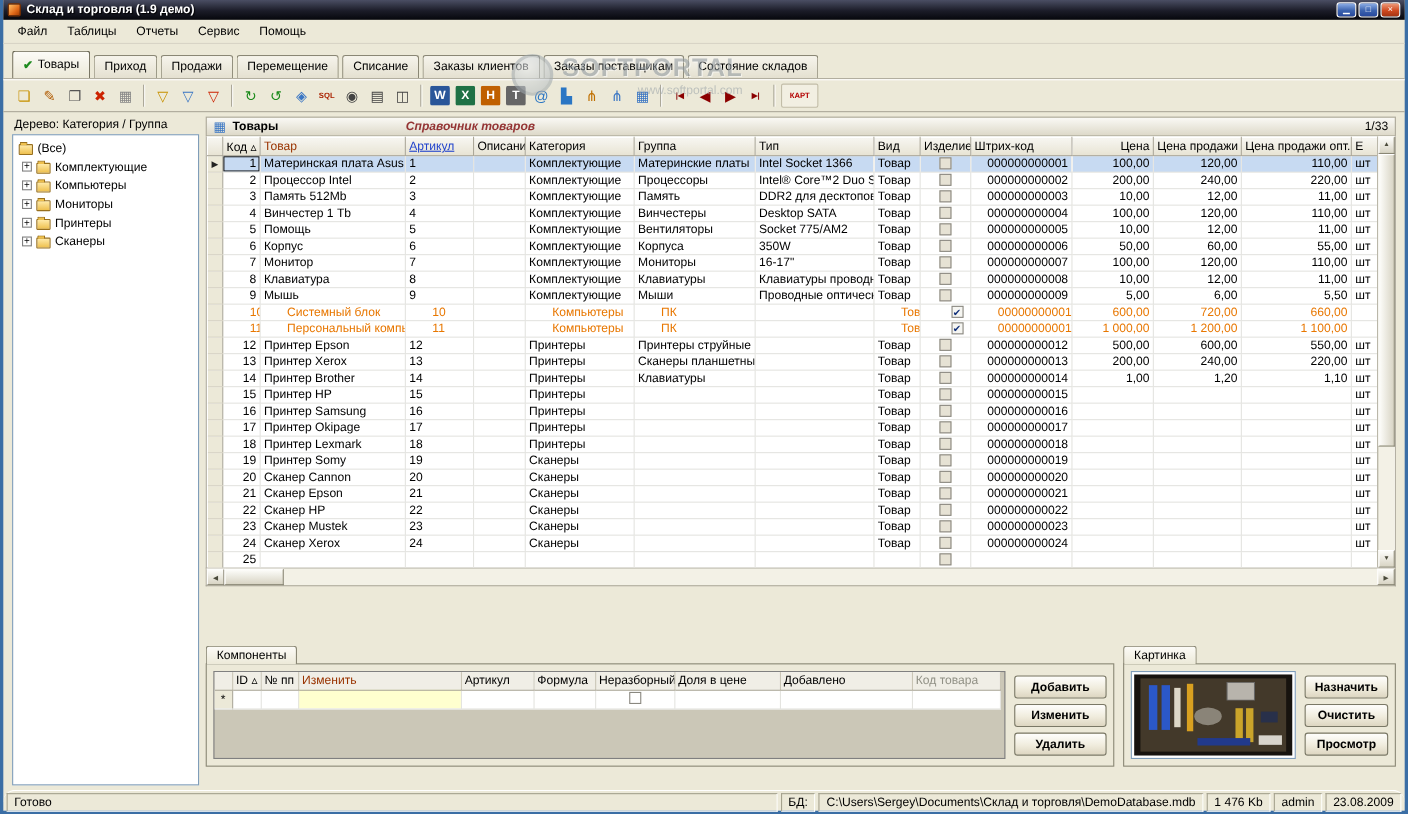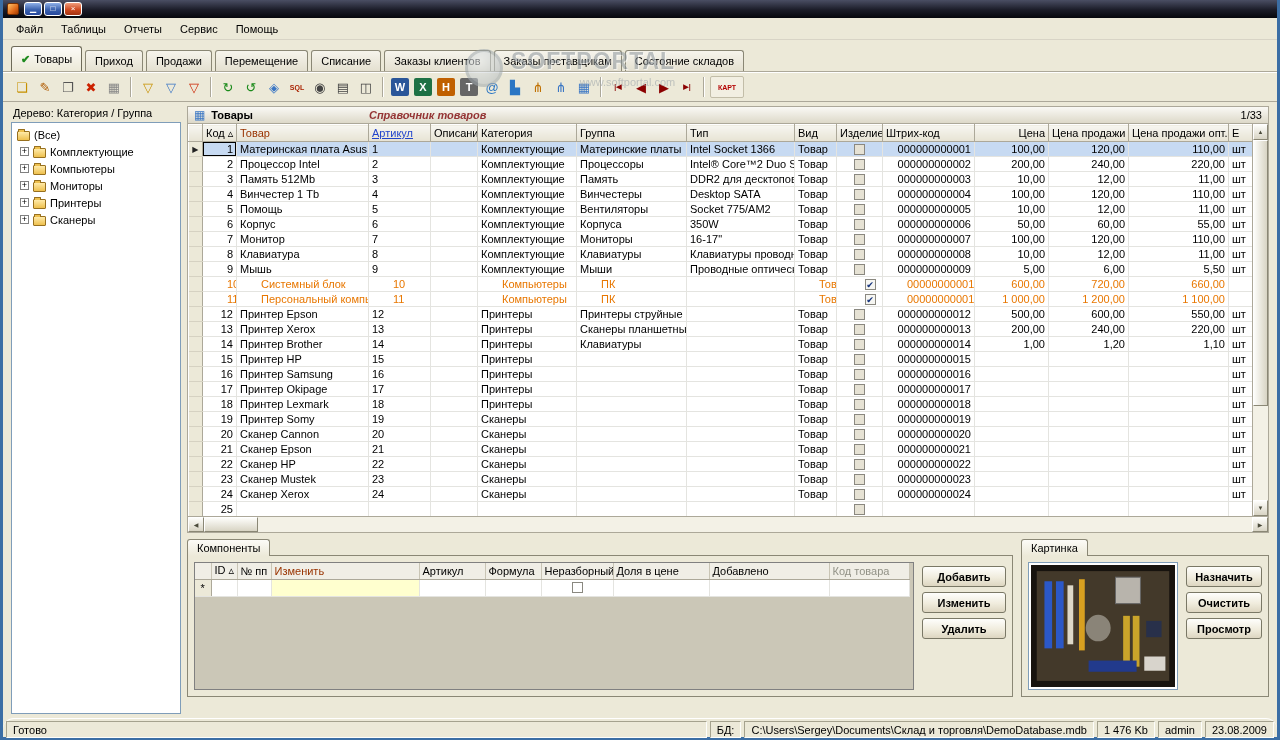--- a/index.html
+++ b/index.html
@@ -159,6 +159,7 @@
 
   <div class="titlebar">
     <span class="app-icon"></span>
+    <span class="title-text">Склад и торговля (1.9 демо)</span>
     <span class="win-btns">
         <span class="win-btn b-min">▁</span>
         <span class="win-btn b-max">□</span>

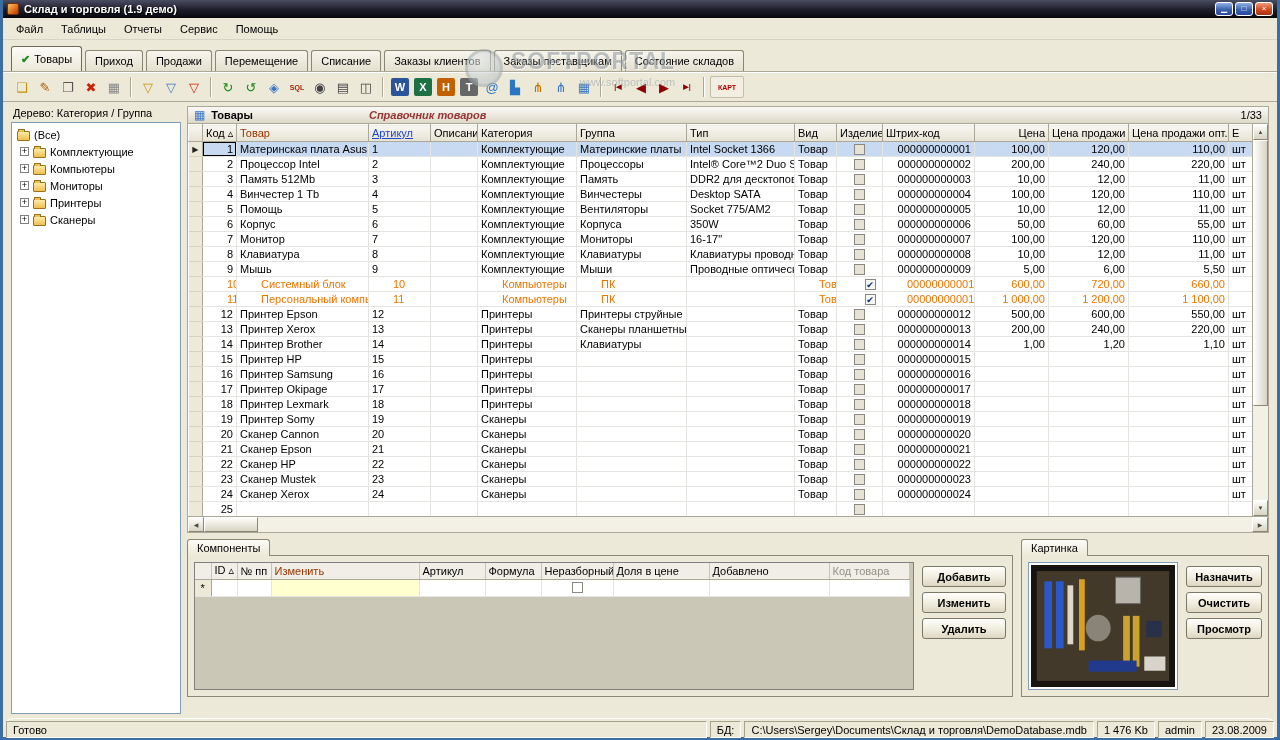--- a/index.html
+++ b/index.html
@@ -110,7 +110,7 @@
 
   
   .bottom { height:158px; margin-top:6px; display:flex; gap:8px; }
-  .panel-col { display:flex; flex-direction:column; }
+  .panel-col { display:flex; flex-direction:column;margin-top:48px; }
   .comp-col { flex:1; min-width:0; }
   .pic-col { width:248px; flex:none; }
   .tab-small { height:17px; padding:0 9px; align-self:flex-start; display:flex; align-items:center;

